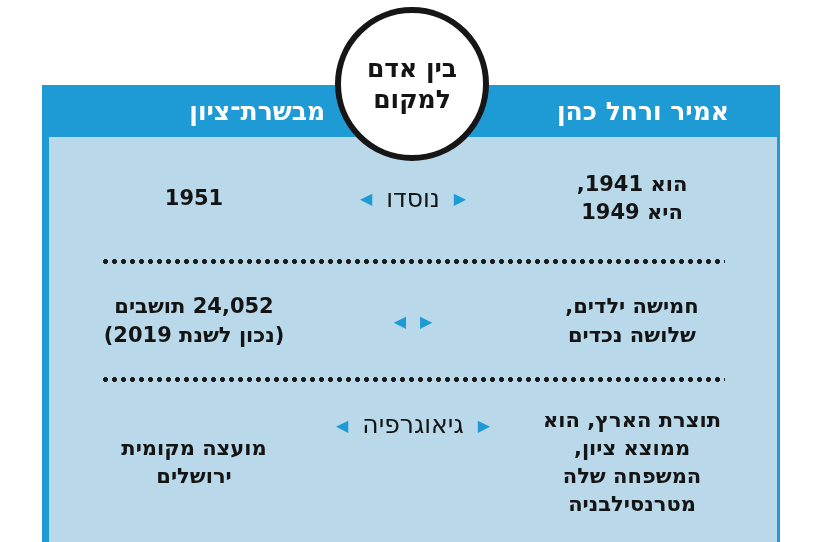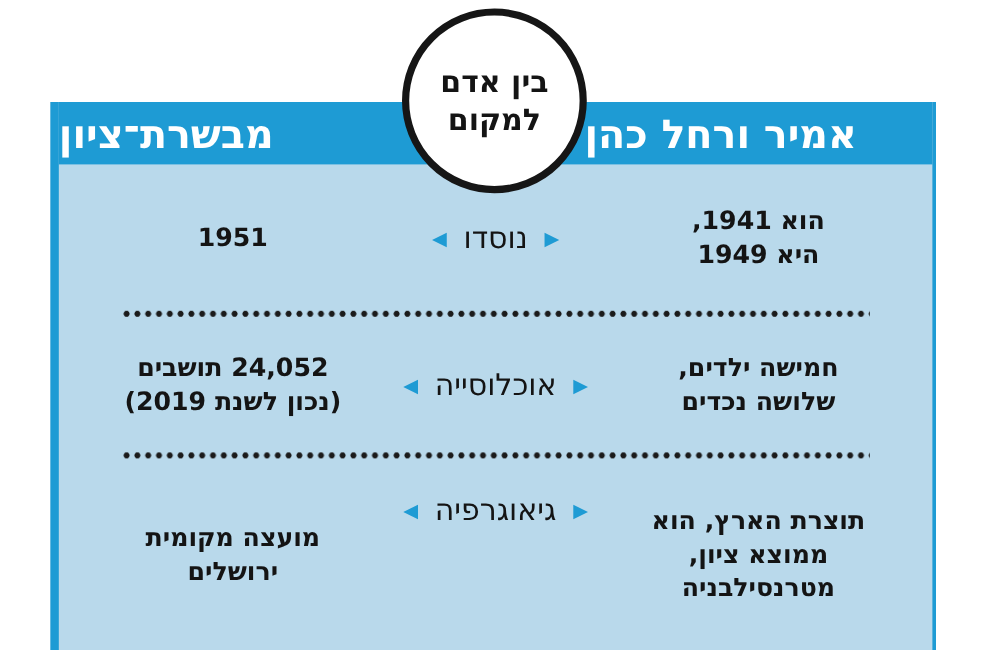--- a/index.html
+++ b/index.html
@@ -31,8 +31,8 @@
   .header-label {
     color: #ffffff;
     font-weight: bold;
-    font-size: 33px;
-    text-align: left;
+    font-size: 25px;
+    text-align: right;
     direction: rtl;
     white-space: nowrap;
   }

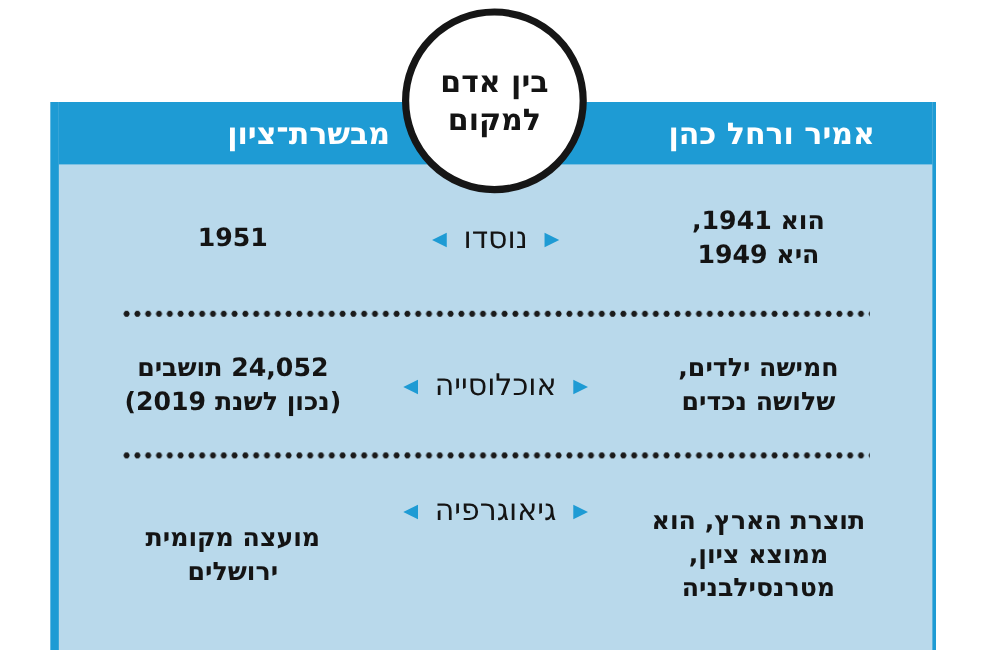--- a/index.html
+++ b/index.html
@@ -162,7 +162,6 @@
         <div class="cell center">
           <div class="label-group">
             <span class="arrow">◀</span>
-            <span class="row-label">אוכלוסייה</span>
             <span class="arrow">▶</span>
           </div>
         </div>

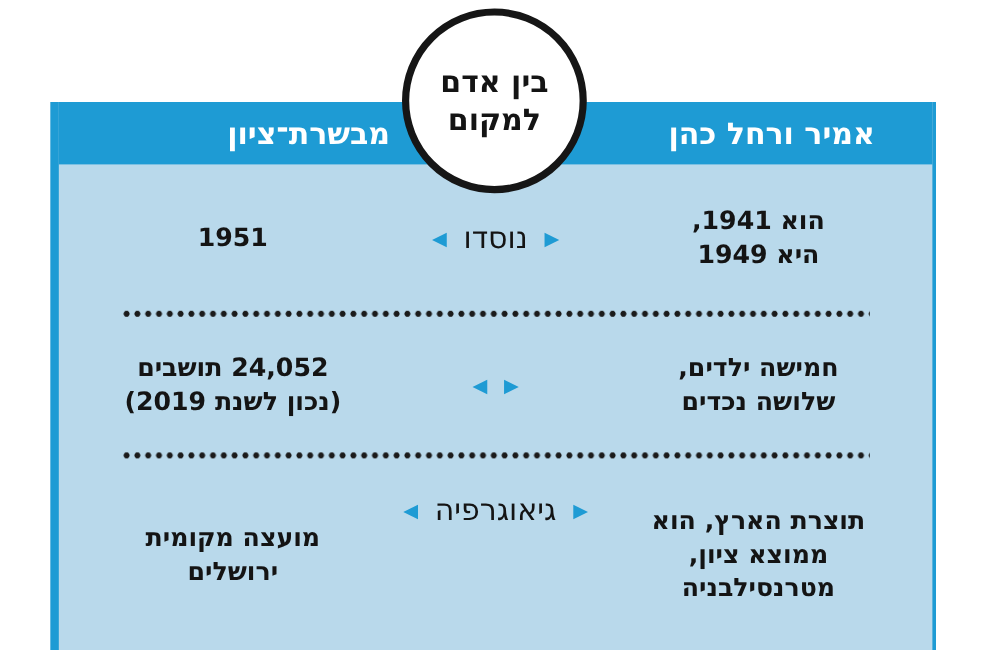--- a/index.html
+++ b/index.html
@@ -188,6 +188,7 @@
         <div class="cell side">
           <div>תוצרת הארץ, הוא</div>
           <div>ממוצא ציון,</div>
+          <div>המשפחה שלה</div>
           <div>מטרנסילבניה</div>
         </div>
       </div>

